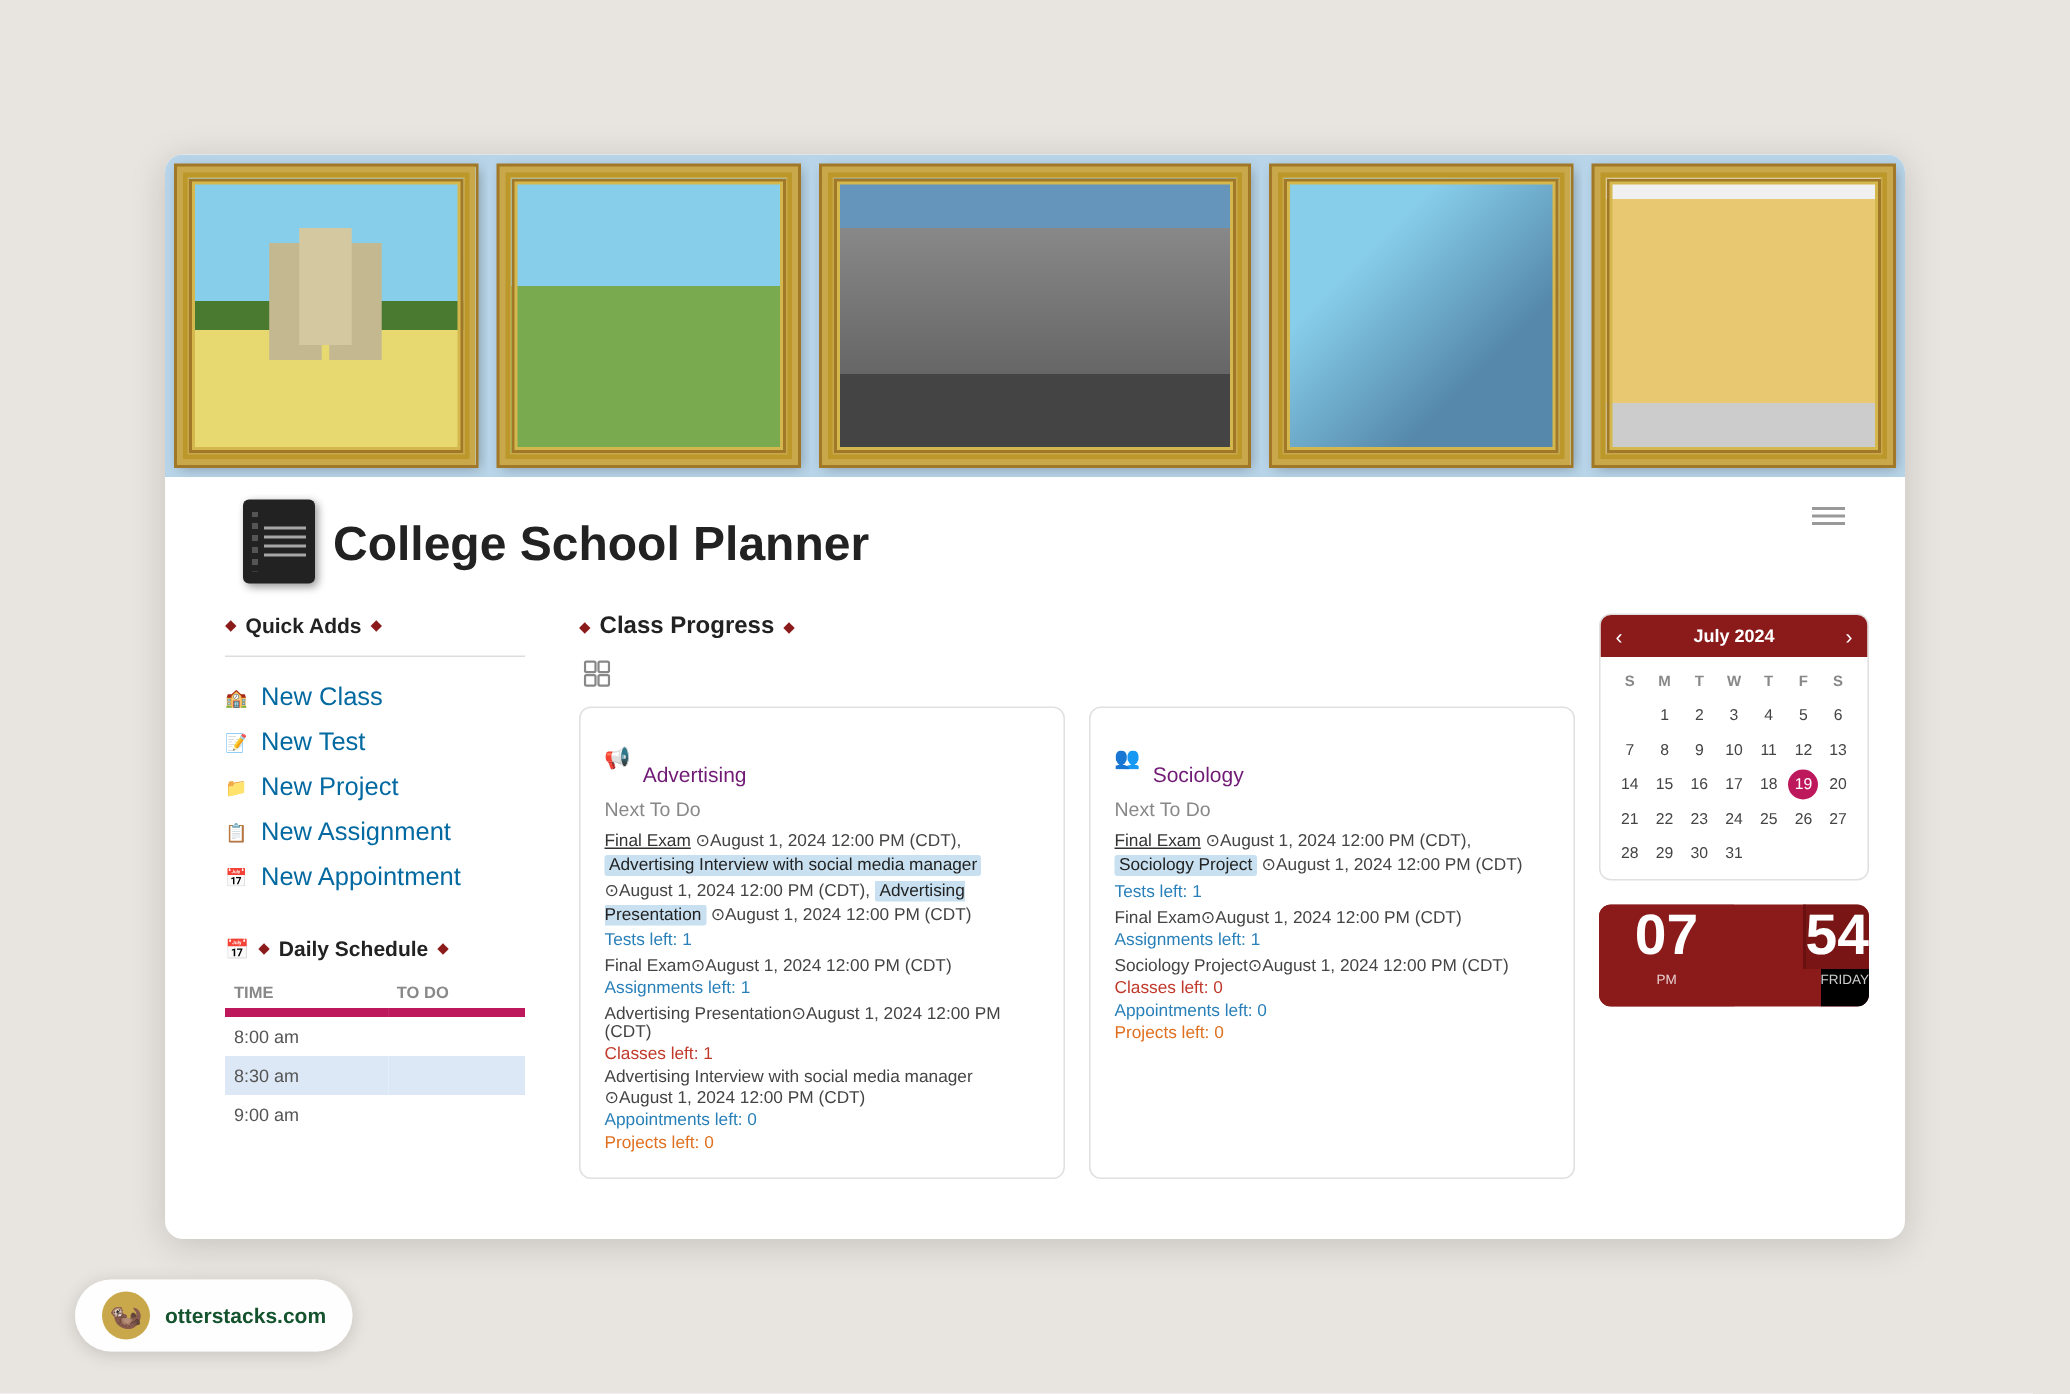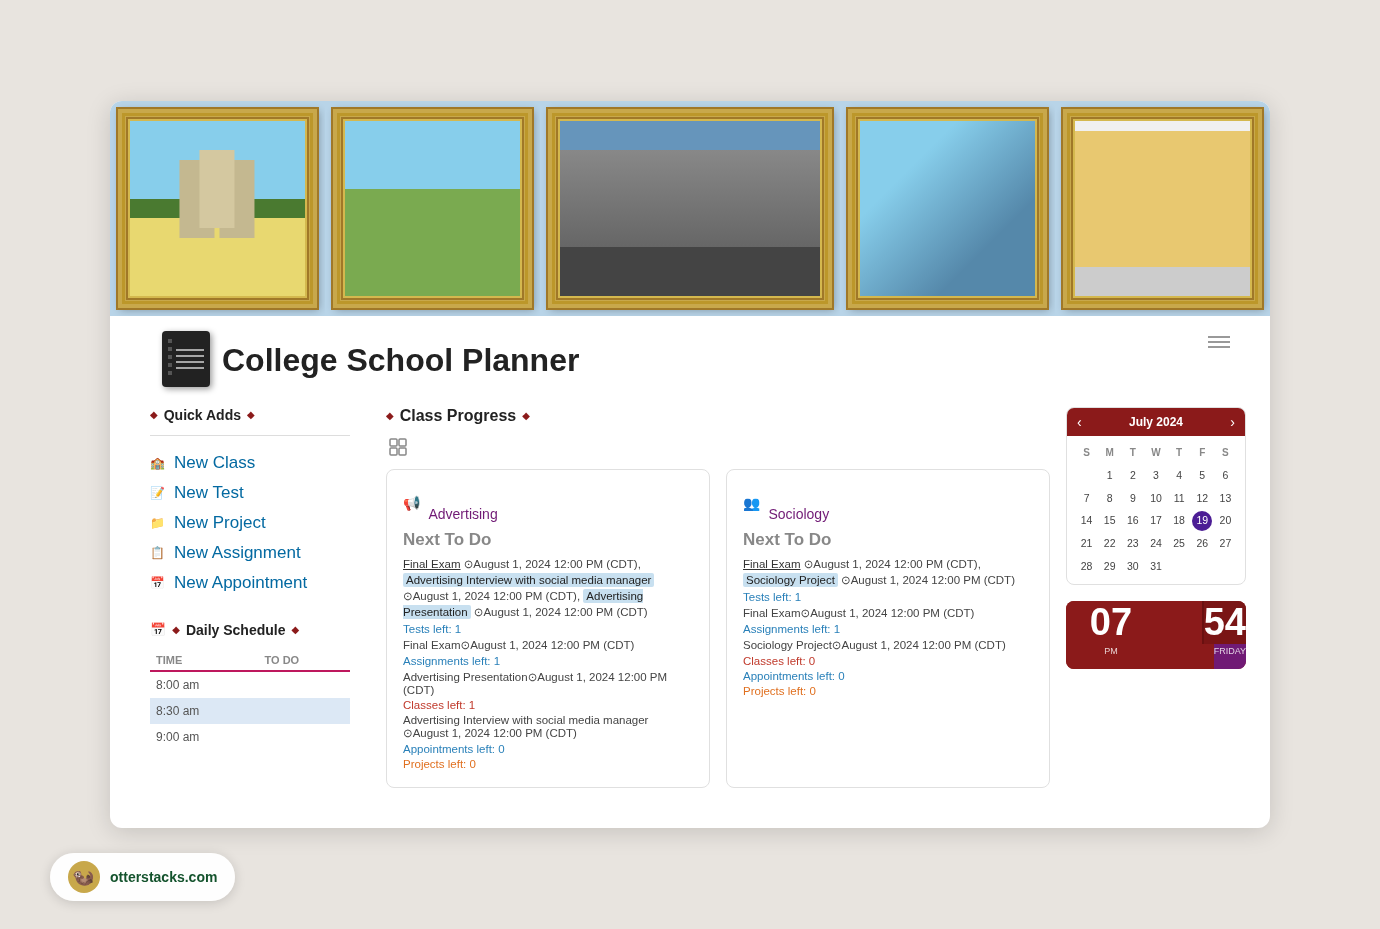--- a/index.html
+++ b/index.html
@@ -318,7 +318,7 @@
       font-size: 10px;
     }
     .cal-cell.today {
-      background: #4c1d95;
+      background: #be185d;
       color: #fff;
       border-radius: 50%;
       width: 20px;

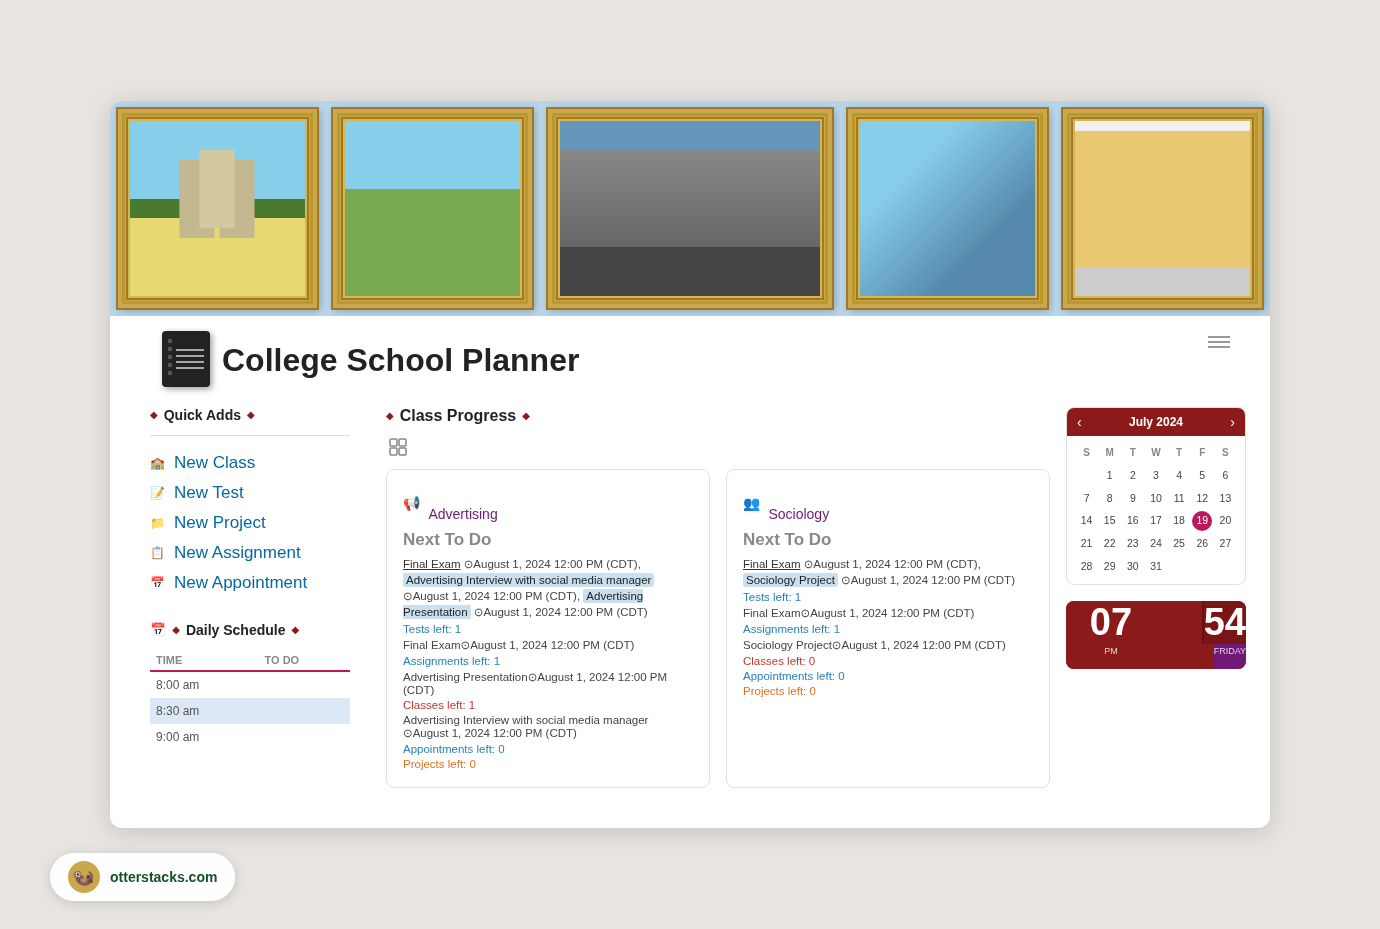--- a/index.html
+++ b/index.html
@@ -225,10 +225,10 @@
       margin-top: 22px;
     }
     .next-to-do-label {
-      font-size: 17px;
+      font-size: 13px;
       color: #888;
       margin-bottom: 6px;
-      font-weight: 700;
+      font-weight: 400;
     }
     .task-item {
       font-size: 11.5px;

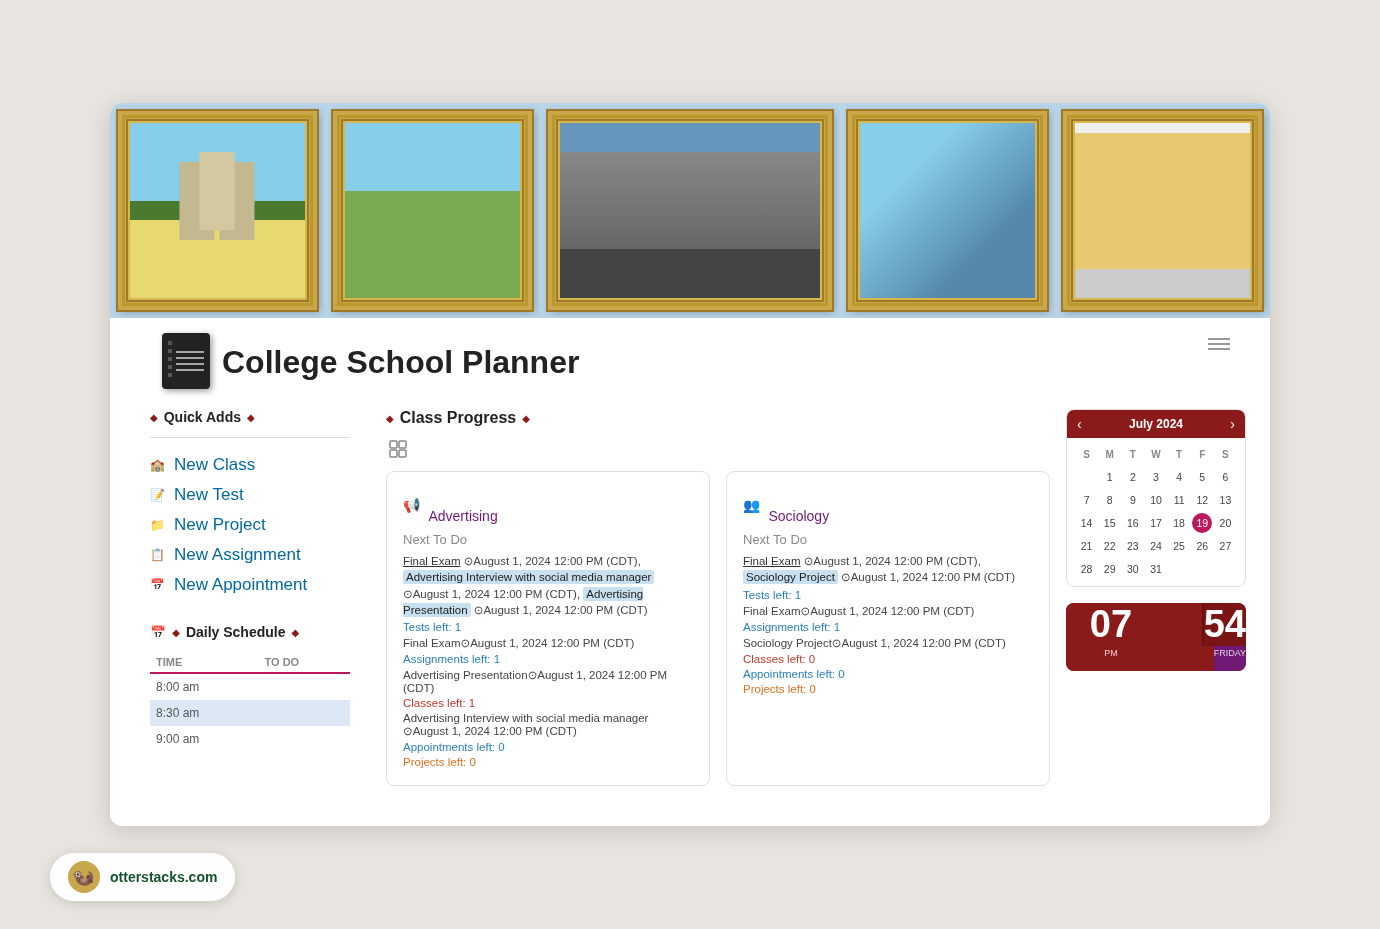--- a/index.html
+++ b/index.html
@@ -368,7 +368,7 @@
       font-size: 9px;
       color: rgba(255,255,255,0.8);
       padding: 2px 0;
-      background: #701a75;
+      background: #000000;
     }
     
     .watermark {

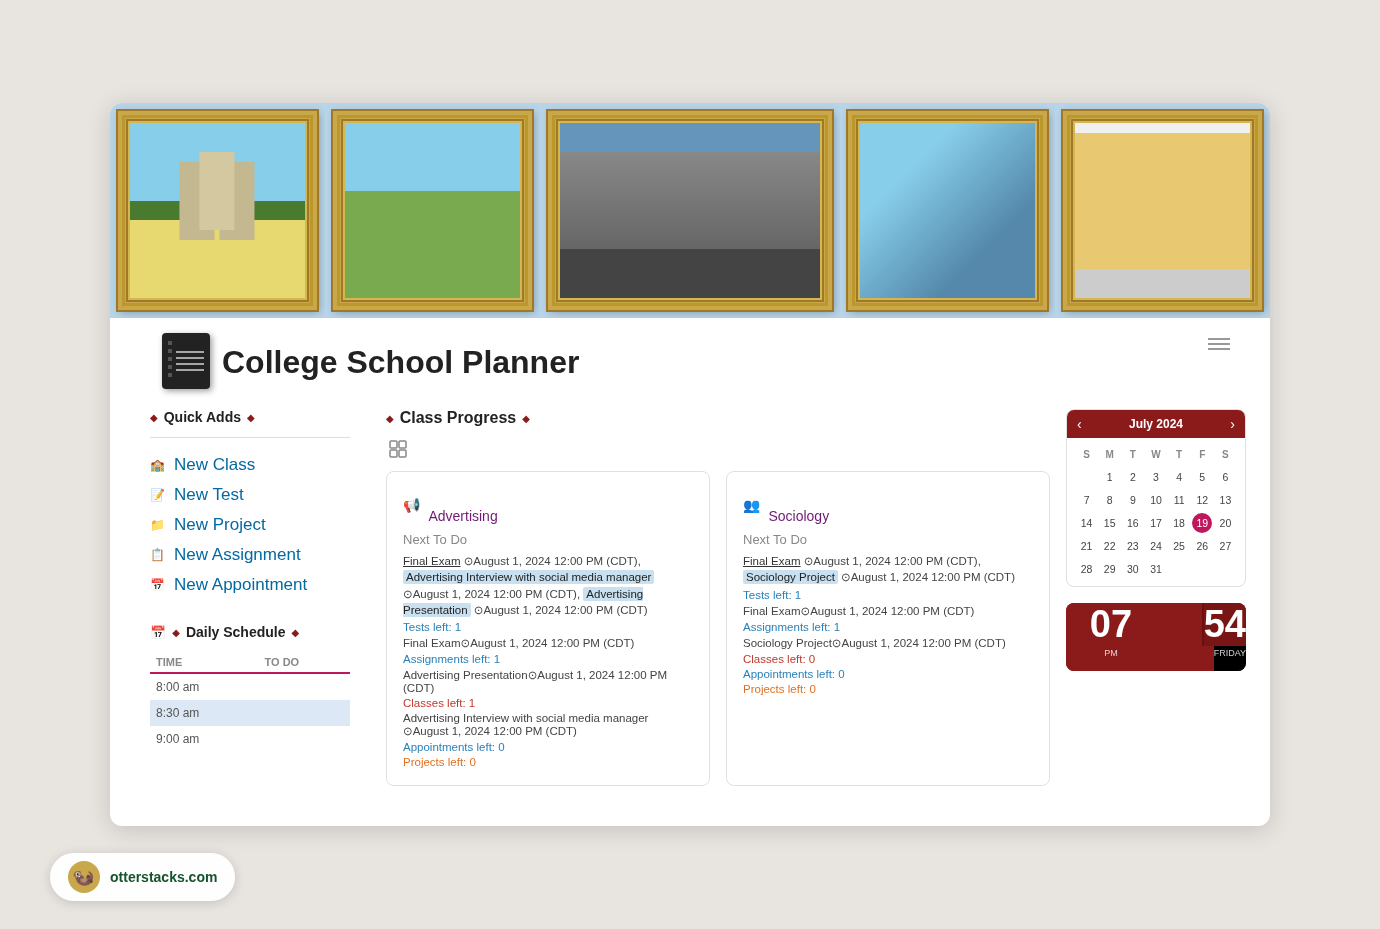--- a/index.html
+++ b/index.html
@@ -162,7 +162,7 @@
       color: #888;
       text-align: left;
       padding: 4px 6px;
-      border-bottom: 2px solid #be185d;
+      border-bottom: 6px solid #be185d;
     }
     .schedule-table td {
       font-size: 12px;

